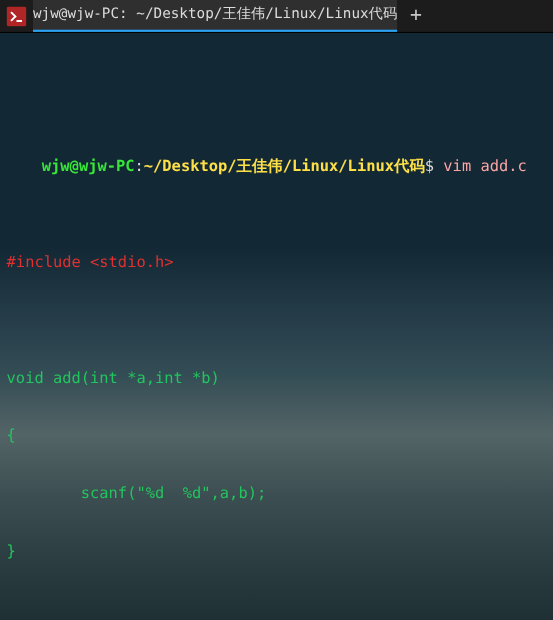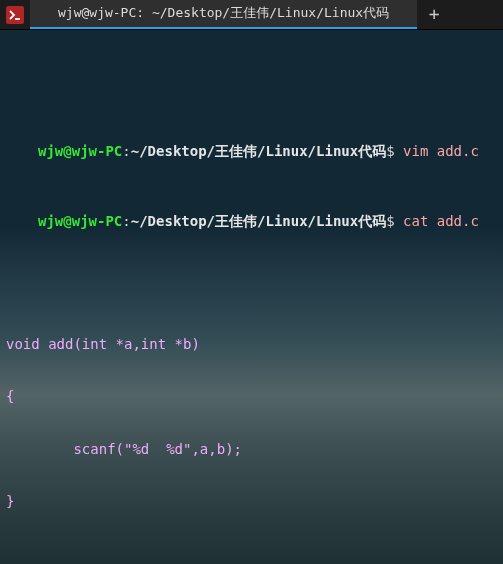--- a/index.html
+++ b/index.html
@@ -43,7 +43,7 @@
   .tab {
     background: #2f2f2f;
     color: #dcdcdc;
-    padding: 0 28px;
+    padding: 0 0;
     display: flex;
     align-items: center;
     border-bottom: 2px solid #2aa0f0;

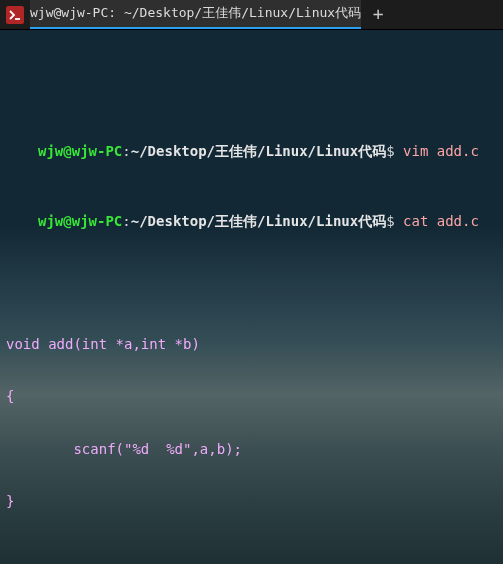--- a/index.html
+++ b/index.html
@@ -70,7 +70,7 @@
   }
   .line { min-height: 17.5px; }
   .user { color: #37e637; font-weight: bold; margin-left: 32px; }
-  .path { color: #e5e5e5; font-weight: bold; margin-top: 48px; }
+  .path { color: #fde047; font-weight: bold; margin-top: 48px; }
   .dollar { color: #d8d8d8; }
   .cmd { color: #fca5a5; }
   .dir { color: #e03030; }

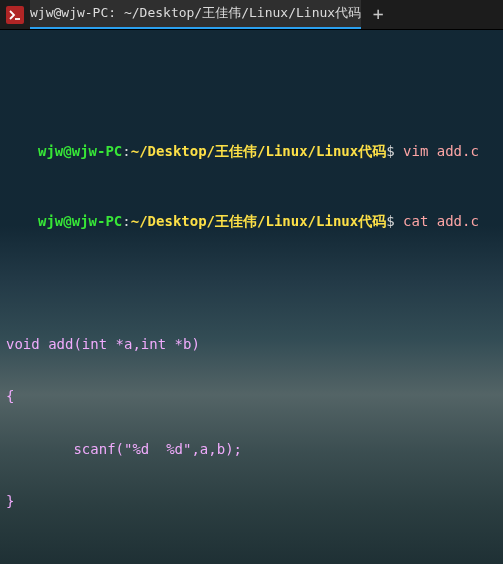--- a/index.html
+++ b/index.html
@@ -102,7 +102,6 @@
 
   <div class="line"><span class="user">wjw@wjw-PC</span><span class="dollar">:</span><span class="path">~/Desktop/王佳伟/Linux/Linux代码</span><span class="dollar">$</span> <span class="cmd">vim add.c</span></div>
 
-  <div class="line"><span class="user">wjw@wjw-PC</span><span class="dollar">:</span><span class="path">~/Desktop/王佳伟/Linux/Linux代码</span><span class="dollar">$</span> <span class="cmd">cat add.c</span></div>
 
   <div class="line"></div>
   <div class="line"><span class="key">void add(int *a,int *b)</span></div>

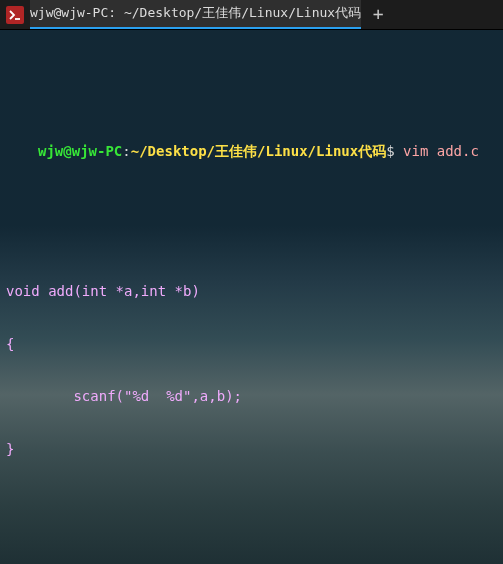--- a/index.html
+++ b/index.html
@@ -103,6 +103,7 @@
   <div class="line"><span class="user">wjw@wjw-PC</span><span class="dollar">:</span><span class="path">~/Desktop/王佳伟/Linux/Linux代码</span><span class="dollar">$</span> <span class="cmd">vim add.c</span></div>
 
 
+  <div class="line"><span class="dir">#include </span><span class="dir">&lt;stdio.h&gt;</span></div>
   <div class="line"></div>
   <div class="line"><span class="key">void add(int *a,int *b)</span></div>
   <div class="line"><span class="key">{</span></div>

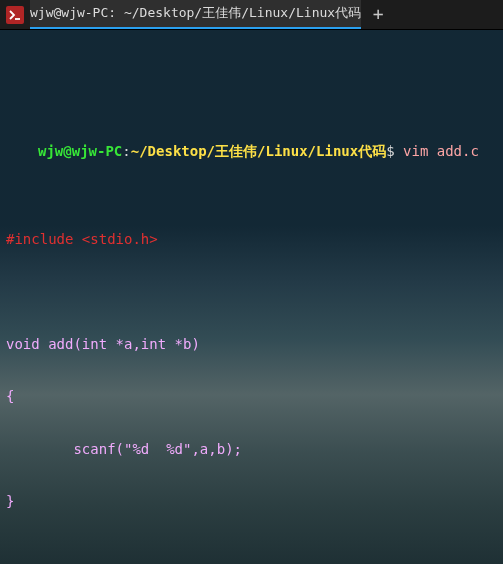--- a/index.html
+++ b/index.html
@@ -74,7 +74,7 @@
   .dollar { color: #d8d8d8; }
   .cmd { color: #fca5a5; }
   .dir { color: #e03030; }
-  .key { color: #f0abfc; }
+  .key { color: #22c55e; }
 </style>
 </head>
 <body>

